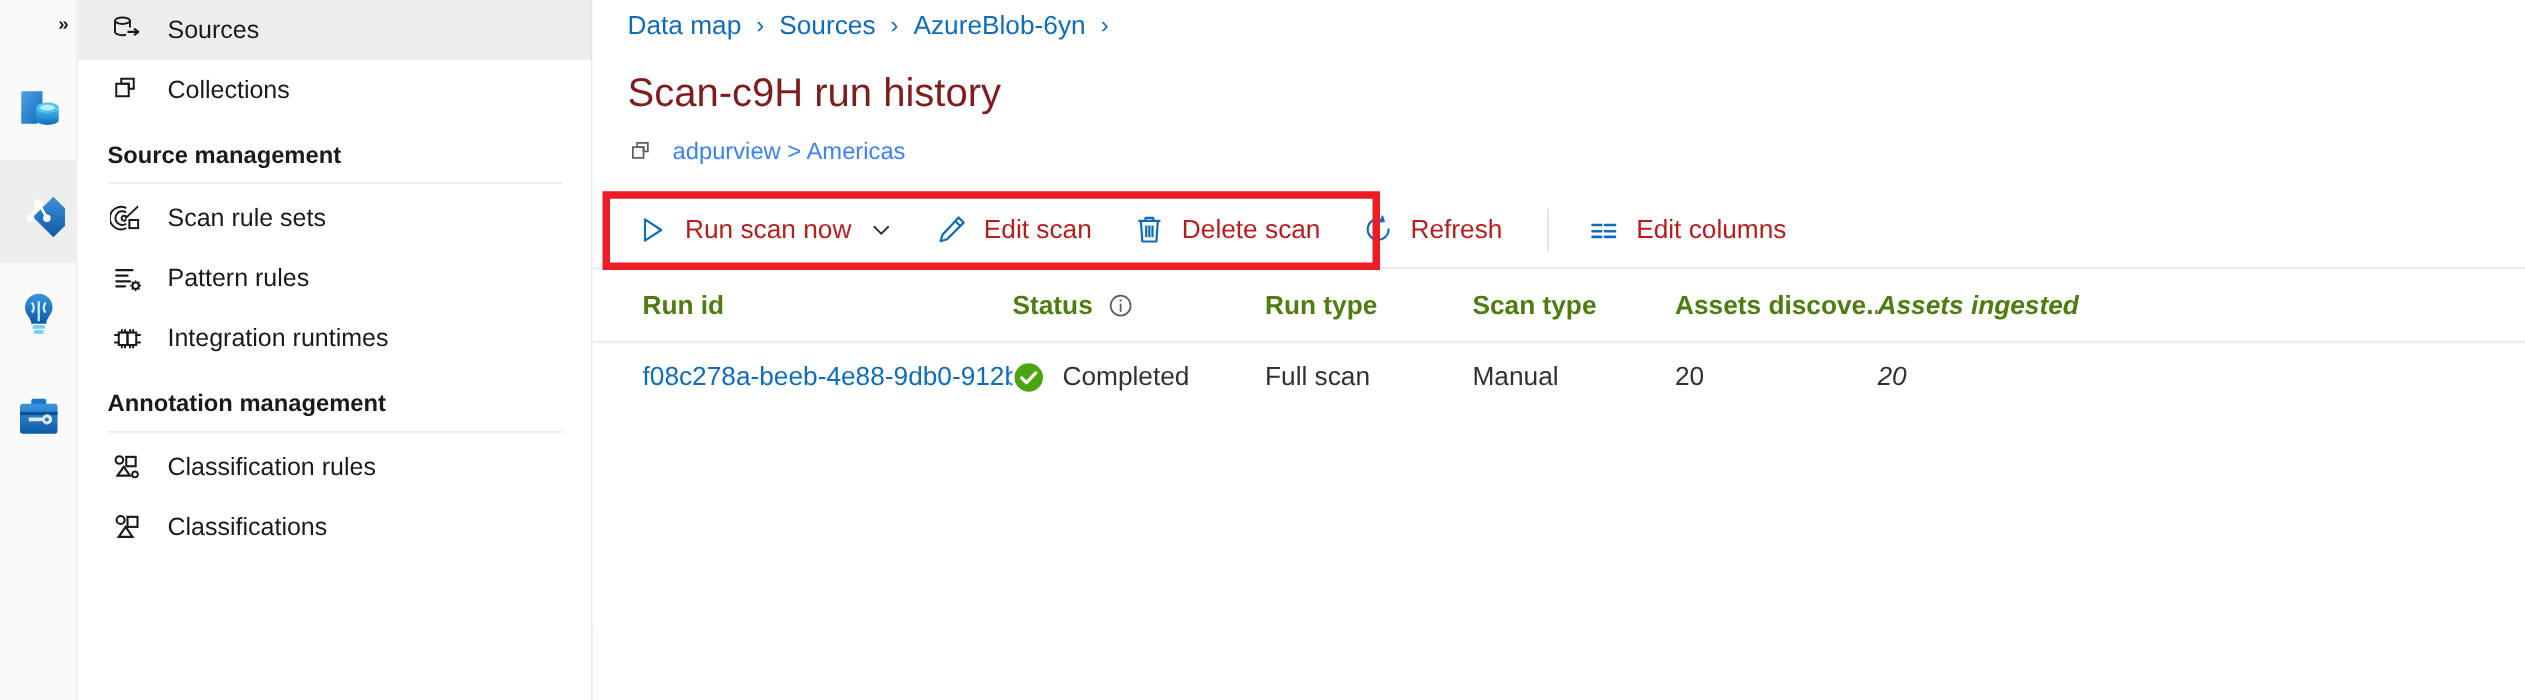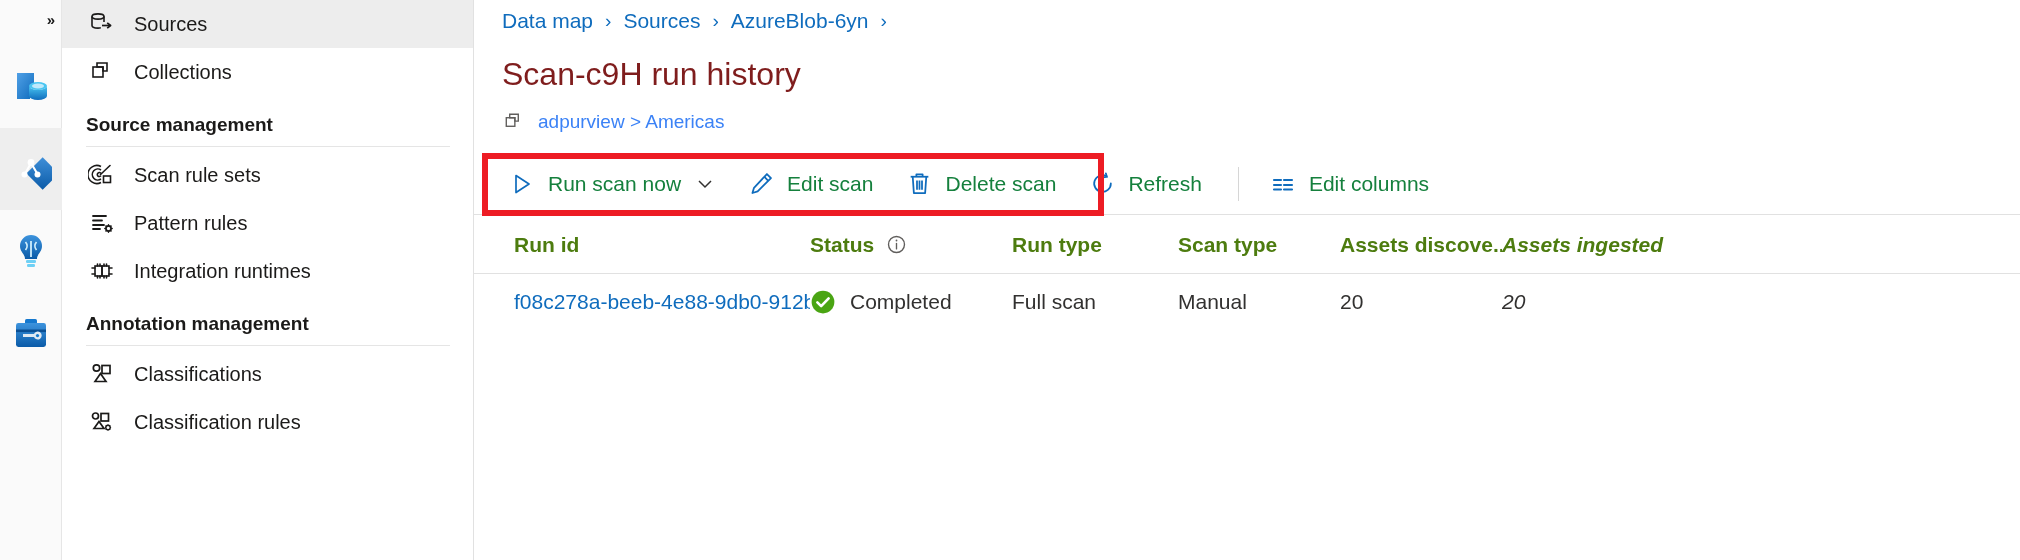--- a/index.html
+++ b/index.html
@@ -134,7 +134,7 @@
     padding: 0 14px;
     margin-right: 4px;
     cursor: pointer;
-    font-size: 21px; color: #15803d;
+    font-size: 21px; color: #b91c1c;
     white-space: nowrap;
   }
   .cmd .c-icon {

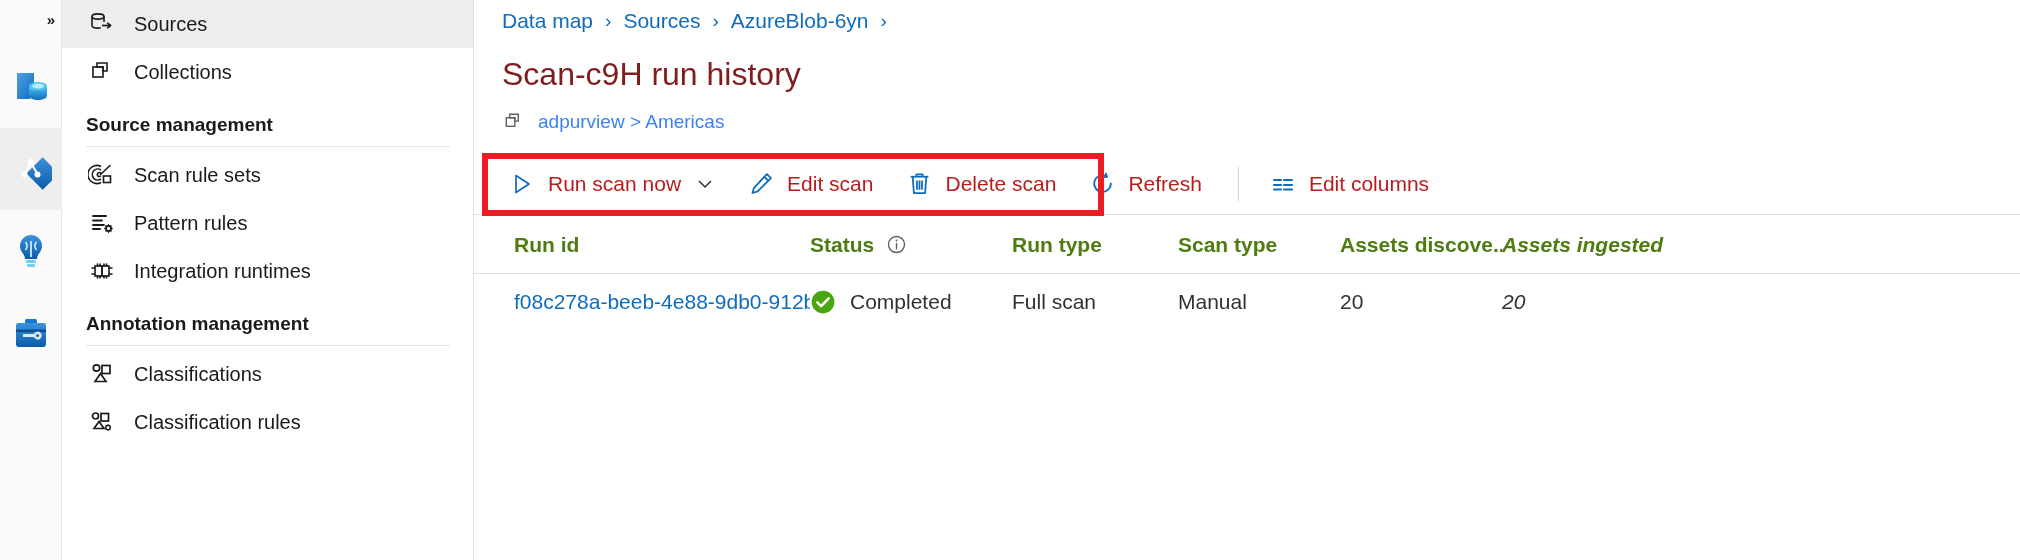--- a/index.html
+++ b/index.html
@@ -356,17 +356,6 @@
     <div class="nav-item">
       <span class="ni-icon">
         <svg width="28" height="28" viewBox="0 0 28 28" fill="none" stroke="#1b1a19" stroke-width="1.7">
-          <circle cx="8.5" cy="8" r="3.2"></circle>
-          <rect x="14" y="5.5" width="8" height="8"></rect>
-          <path d="M7 21.5 L12.5 13.5 L18 21.5 Z"></path>
-        </svg>
-      </span>
-      <span>Classifications</span>
-    </div>
-
-    <div class="nav-item">
-      <span class="ni-icon">
-        <svg width="28" height="28" viewBox="0 0 28 28" fill="none" stroke="#1b1a19" stroke-width="1.7">
           <circle cx="7.5" cy="8" r="3"></circle>
           <rect x="13" y="5.5" width="7.5" height="7.5"></rect>
           <path d="M6 20.5 L11 13.5 L16 20.5 Z"></path>
@@ -375,6 +364,17 @@
         </svg>
       </span>
       <span>Classification rules</span>
+    </div>
+
+    <div class="nav-item">
+      <span class="ni-icon">
+        <svg width="28" height="28" viewBox="0 0 28 28" fill="none" stroke="#1b1a19" stroke-width="1.7">
+          <circle cx="8.5" cy="8" r="3.2"></circle>
+          <rect x="14" y="5.5" width="8" height="8"></rect>
+          <path d="M7 21.5 L12.5 13.5 L18 21.5 Z"></path>
+        </svg>
+      </span>
+      <span>Classifications</span>
     </div>
   </div>
 

